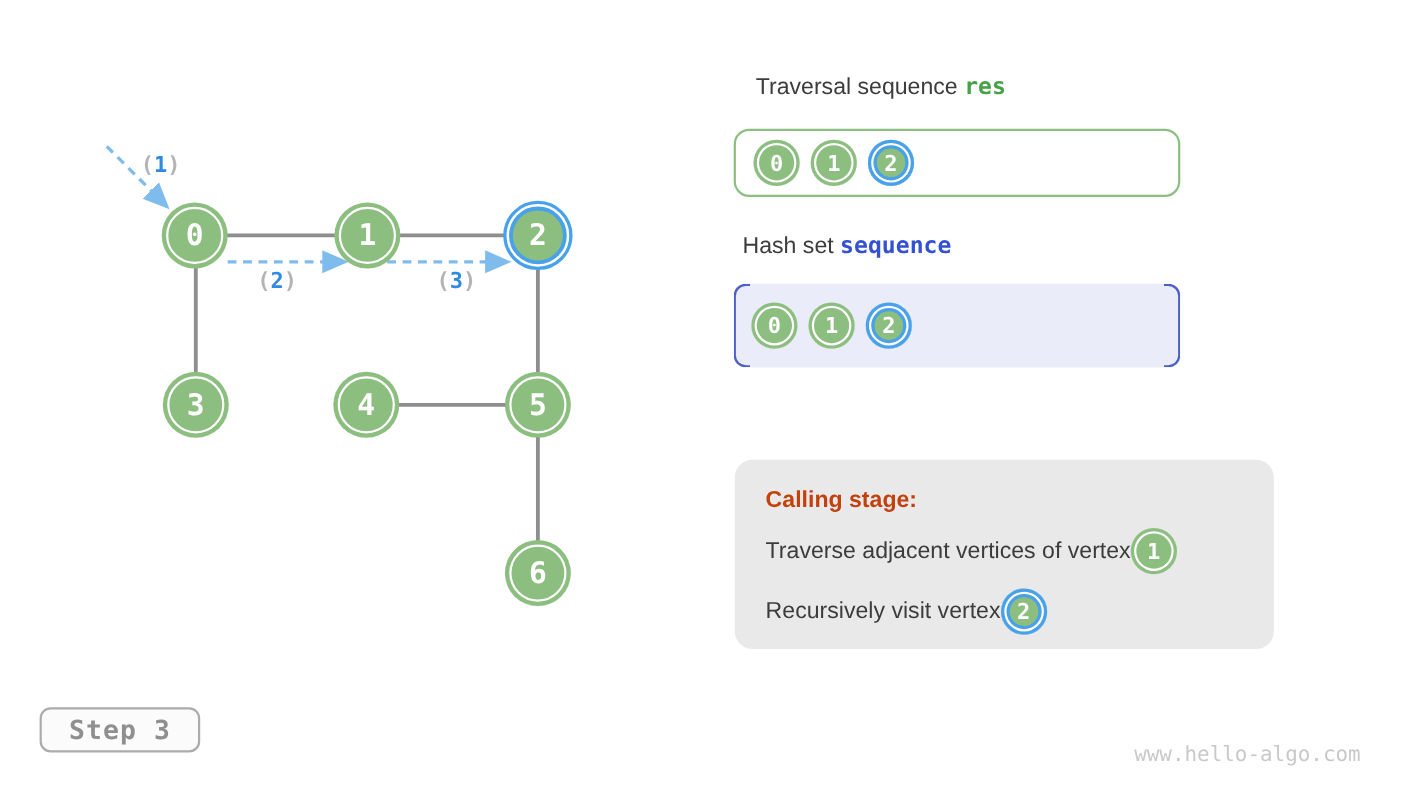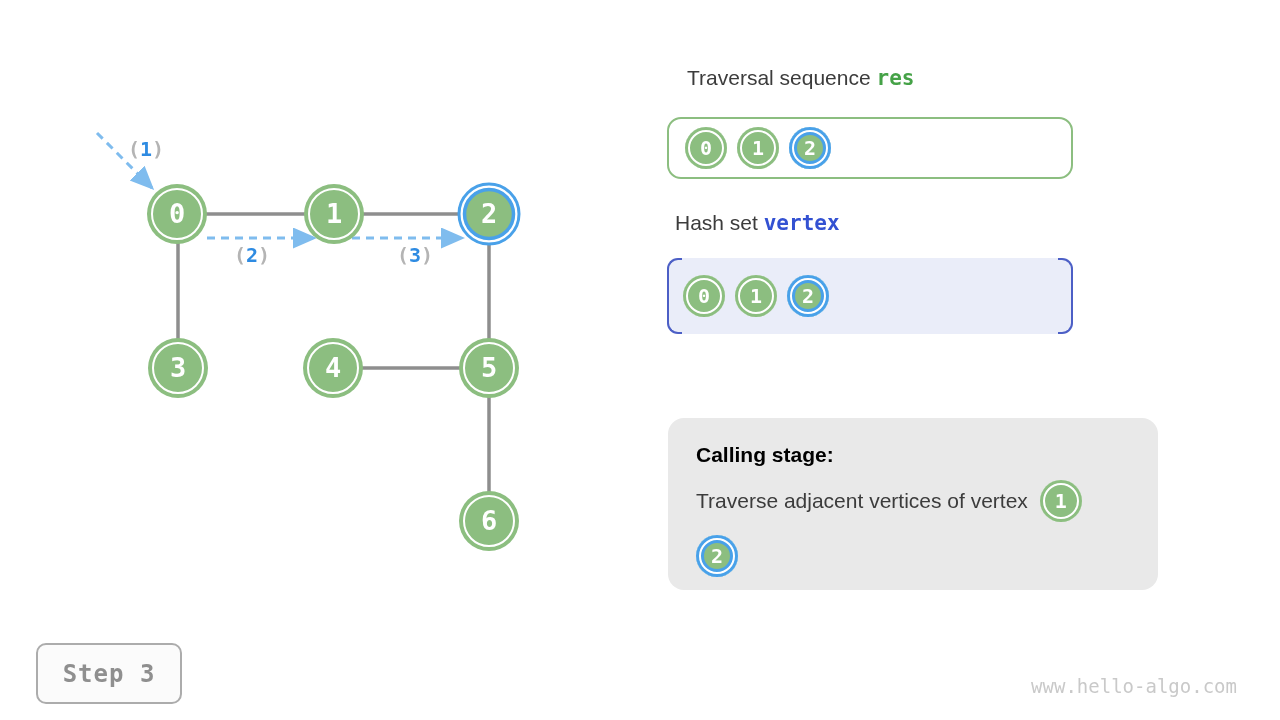--- a/index.html
+++ b/index.html
@@ -173,7 +173,7 @@
 
 <div class="panel-title" style="left:675px; top:211px;">
   <span>Hash set</span>
-  <span class="code code-blue">vertex</span>
+  <span class="code code-blue">sequence</span>
 </div>
 <div class="visited-box chip-row">
   <div class="chip">0</div>

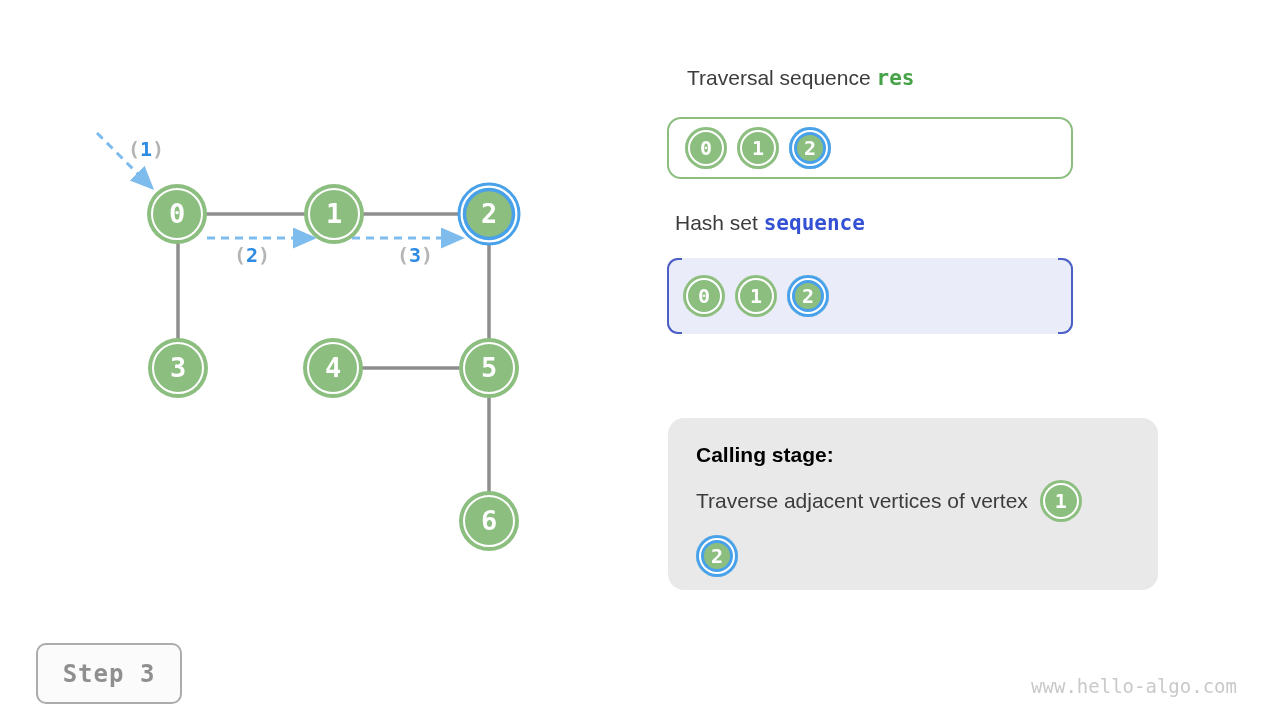--- a/index.html
+++ b/index.html
@@ -79,7 +79,7 @@
     background:#e9e9e9; border-radius:16px;
     padding:25px 28px;
   }
-  .calling-heading { font-size:21px; font-weight:bold; color:#000000; }
+  .calling-heading { font-size:21px; font-weight:bold; color:#c2410c; }
   .calling-line {
     display:flex; align-items:center; gap:12px;
     font-size:21px; color:#3c3c3c; margin-top:13px; min-height:42px;

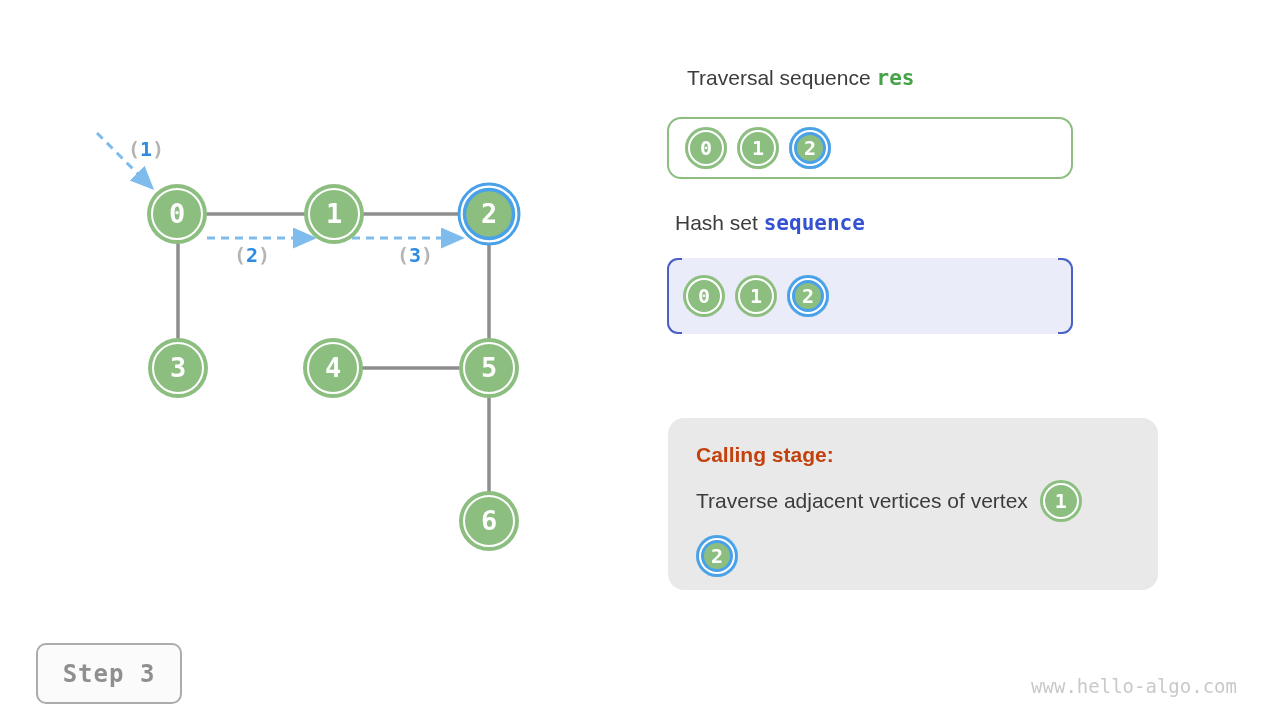--- a/index.html
+++ b/index.html
@@ -81,7 +81,7 @@
   }
   .calling-heading { font-size:21px; font-weight:bold; color:#c2410c; }
   .calling-line {
-    display:flex; align-items:center; gap:12px;
+    display:flex; align-items:center; 
     font-size:21px; color:#3c3c3c; margin-top:13px; min-height:42px;
   }
 

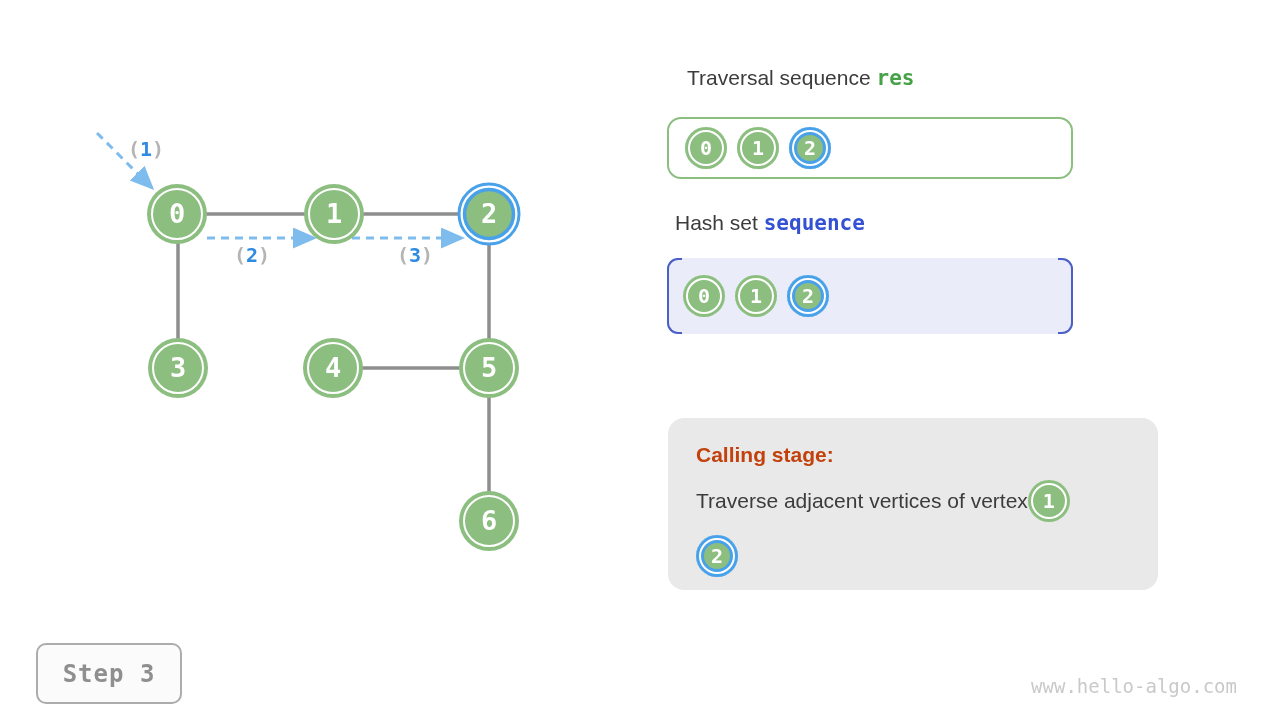--- a/index.html
+++ b/index.html
@@ -188,6 +188,7 @@
     <div class="chip">1</div>
   </div>
   <div class="calling-line">
+    <span>Recursively visit vertex</span>
     <div class="chip hl">2</div>
   </div>
 </div>

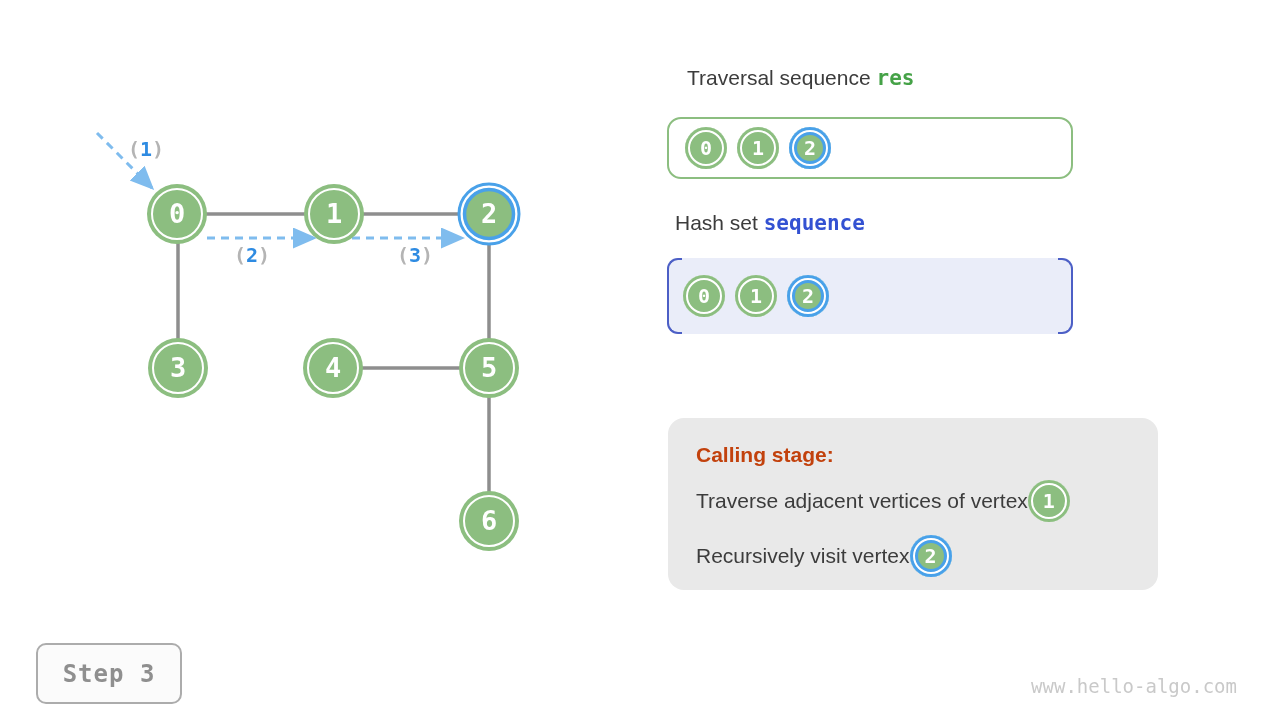--- a/index.html
+++ b/index.html
@@ -87,7 +87,7 @@
 
   
   .step-box {
-    position:absolute; left:36px; top:643px; width:146px; height:61px;
+    position:absolute; left:36px; top:643px; width:146px; height:41px;
     border:2px solid #acacac; border-radius:10px; background:#fbfbfb;
     display:flex; align-items:center; justify-content:center;
     font-family:"DejaVu Sans Mono", monospace; font-weight:bold;

